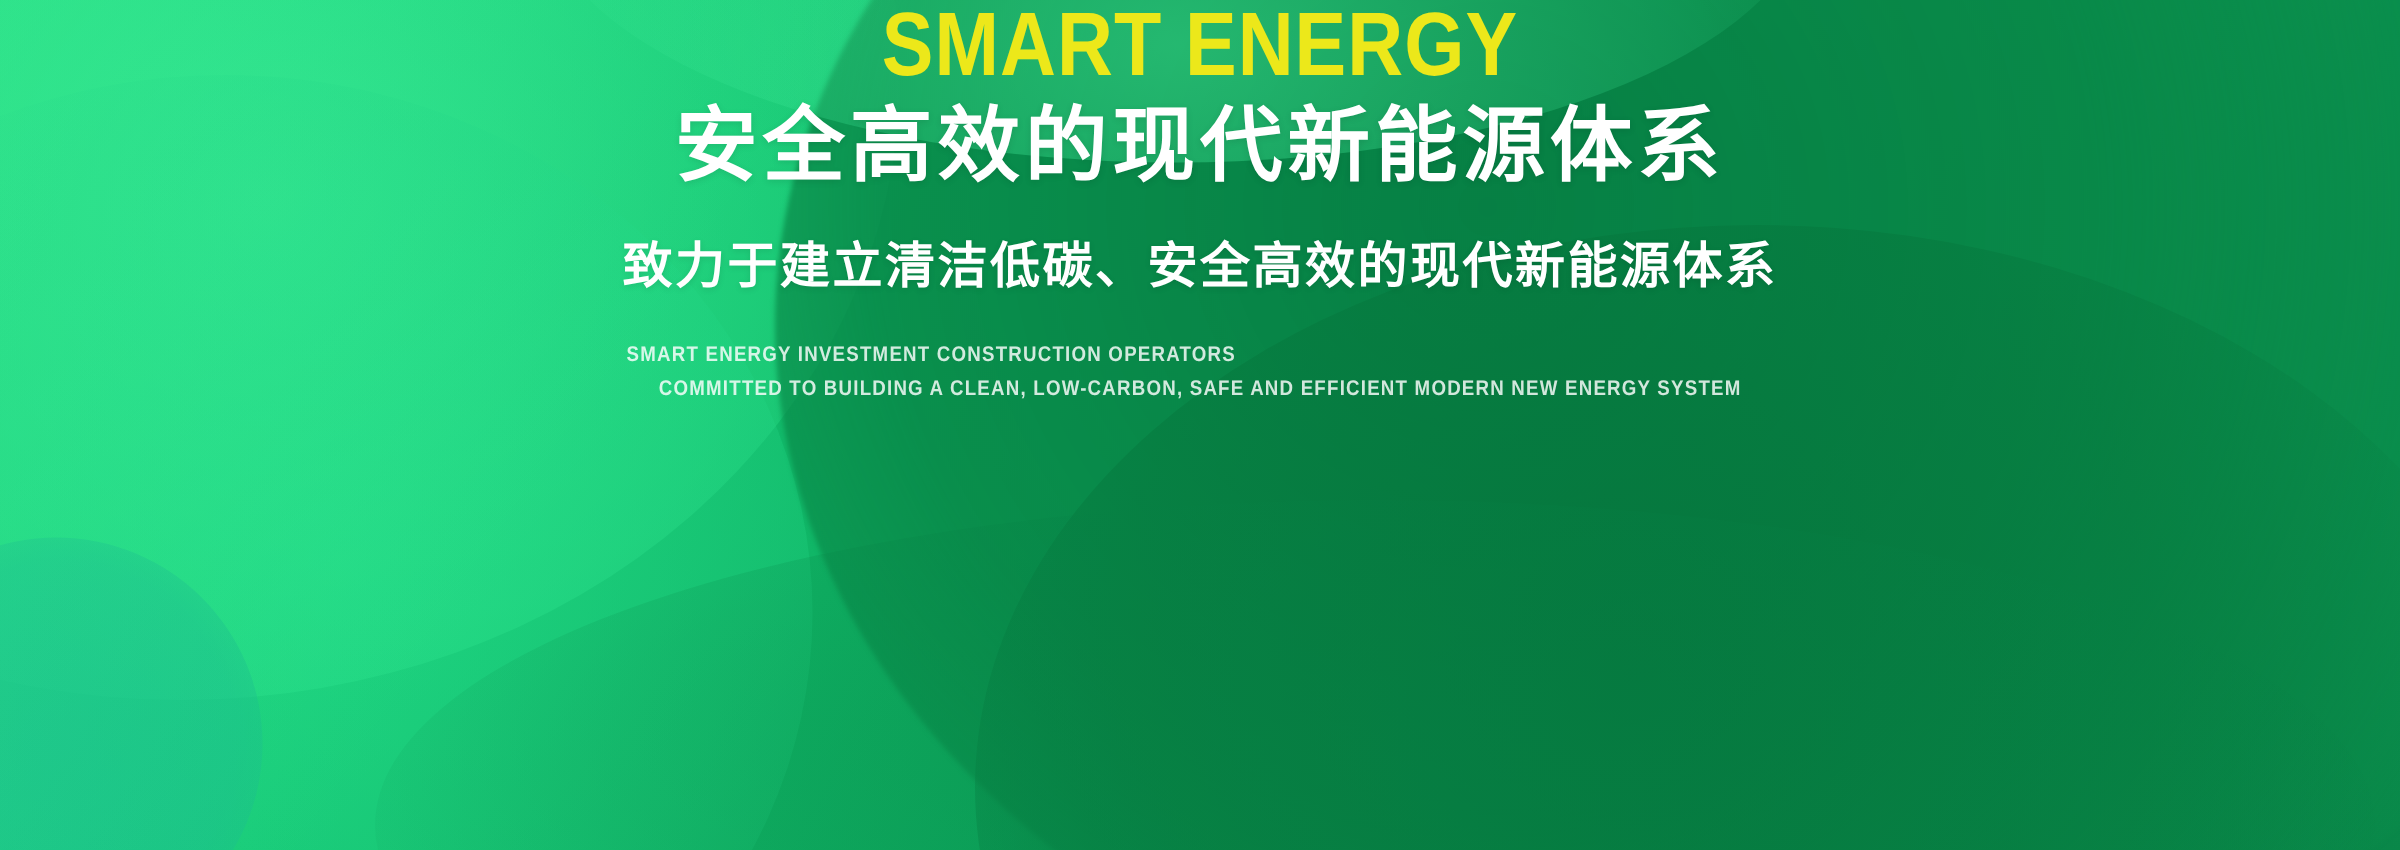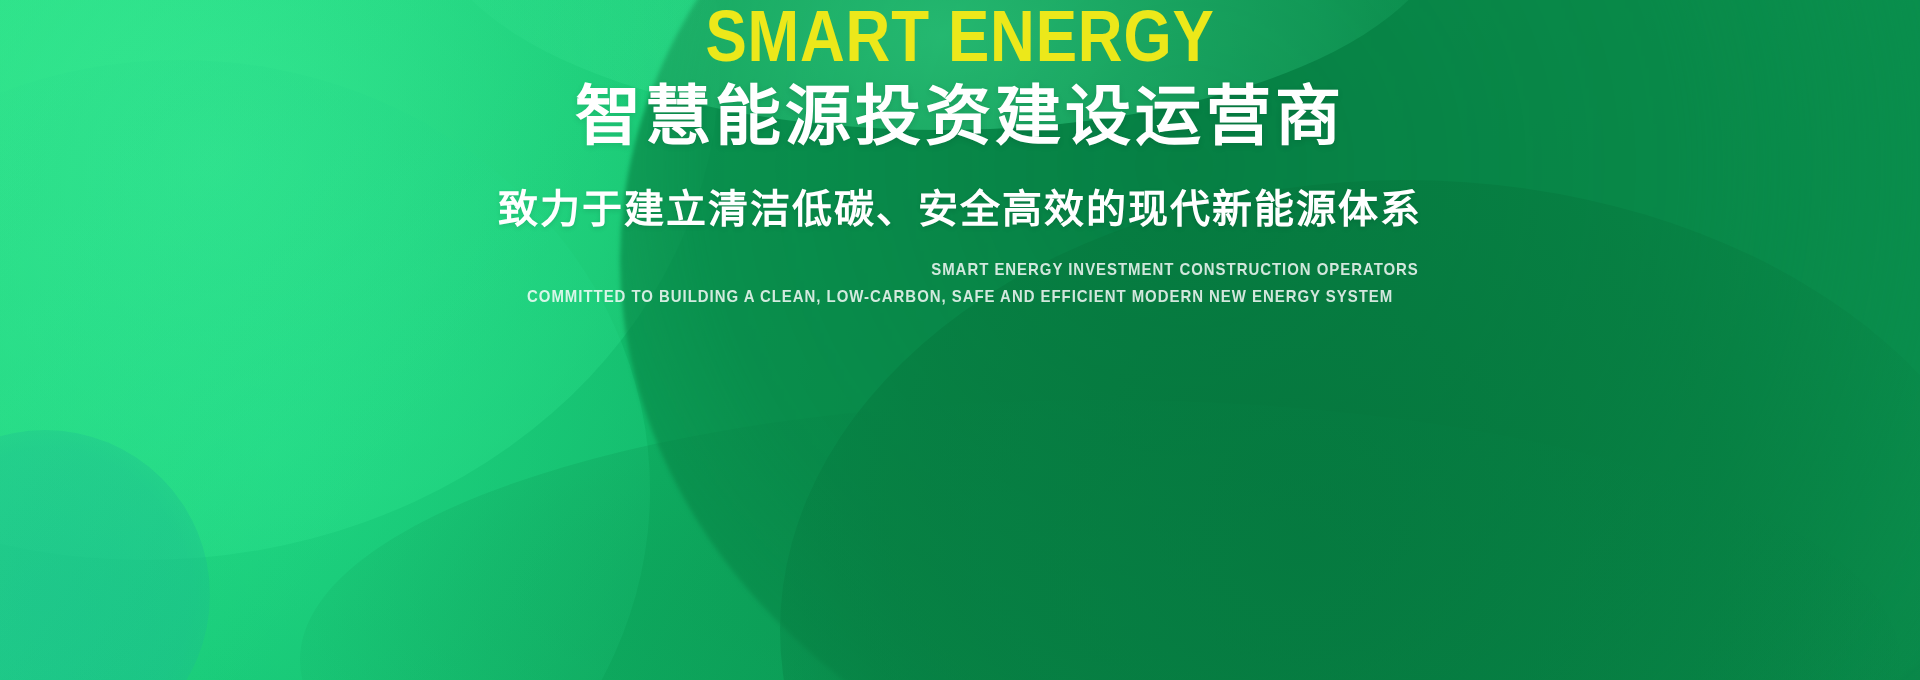--- a/index.html
+++ b/index.html
@@ -228,7 +228,7 @@
 
     <h1 class="title-en">SMART ENERGY</h1>
 
-    <h2 class="title-cn">智慧能源投资建设运营商</h2>
+    <h2 class="title-cn">安全高效的现代新能源体系</h2>
 
     <p class="subtitle-cn">致力于建立清洁低碳、安全高效的现代新能源体系</p>
 

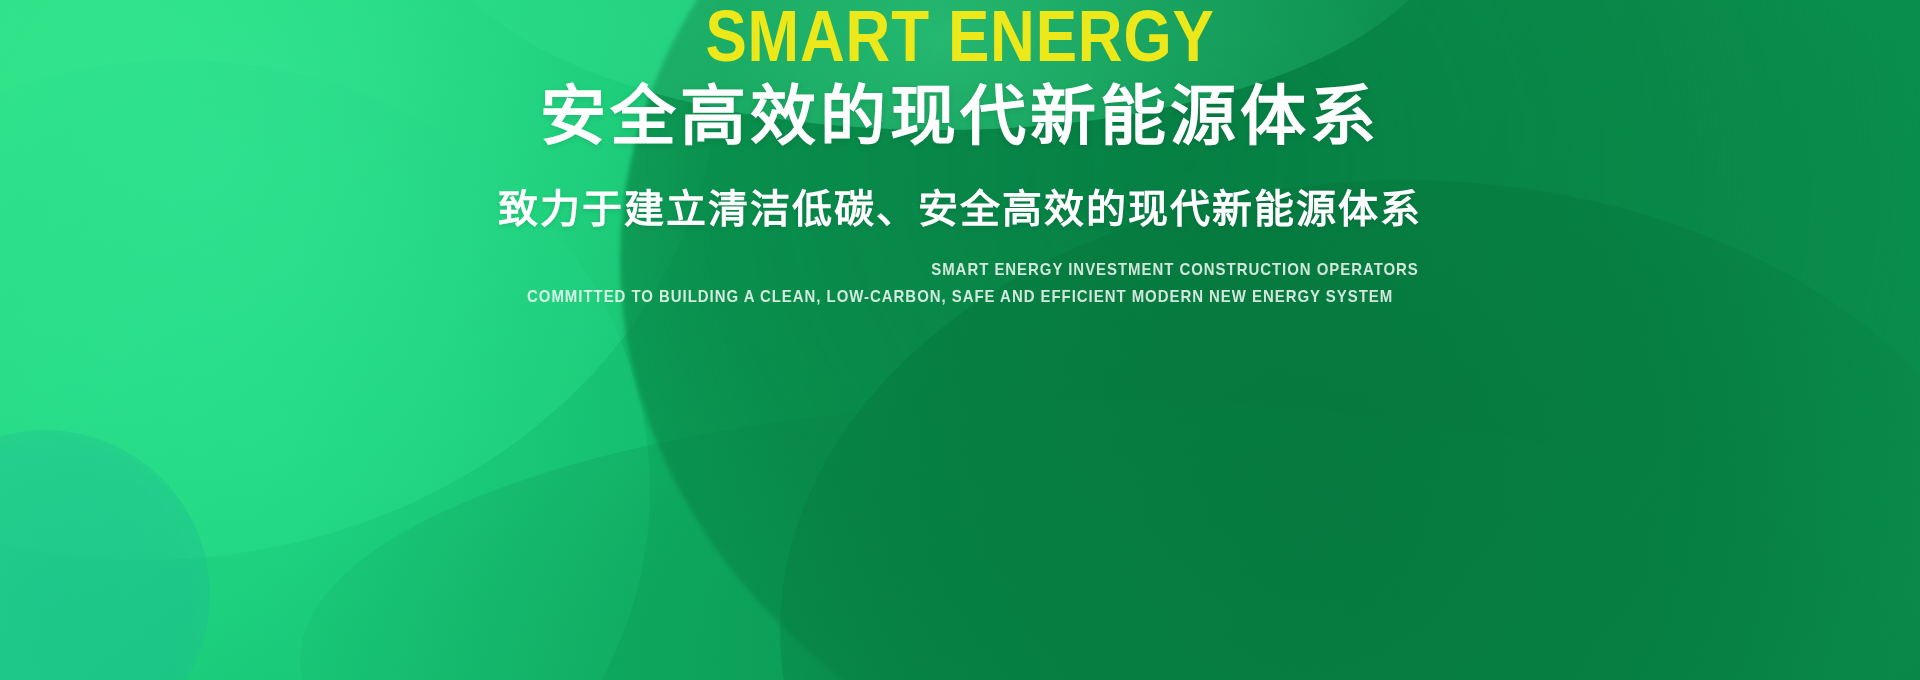--- a/index.html
+++ b/index.html
@@ -177,7 +177,7 @@
   }
 
   .subtitle-cn {
-    font-family: Liberation Mono, monospace;
+    font-family: Liberation Sans, sans-serif;
     font-size: 40px;
     font-weight: 700;
     letter-spacing: 2px;

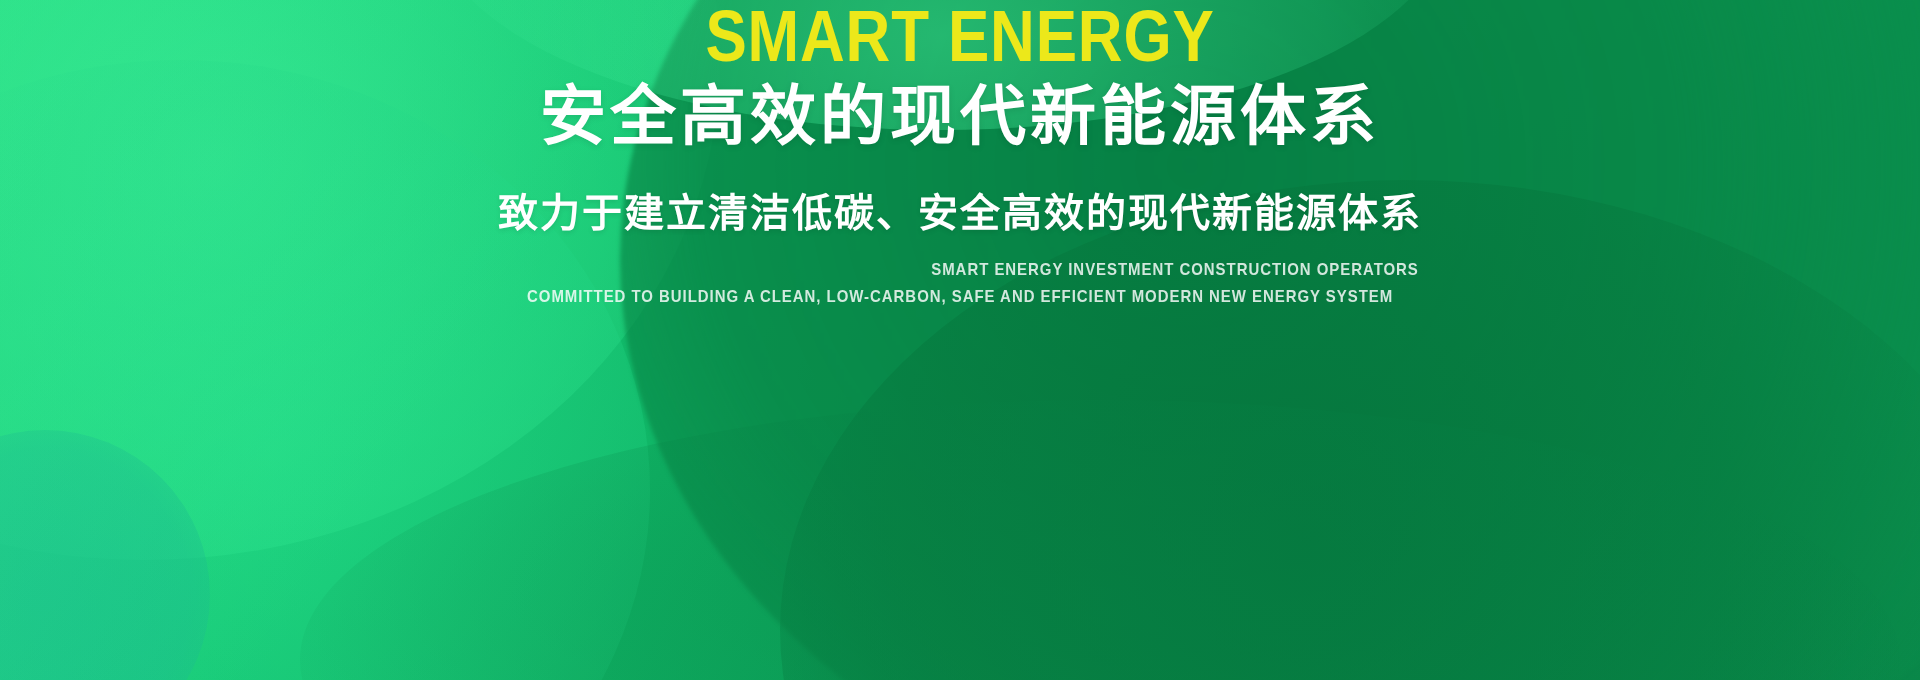--- a/index.html
+++ b/index.html
@@ -189,10 +189,10 @@
   }
 
   .caption-block {
-    margin-top: 22px;
+    margin-top: 36px;
     display: flex;
     flex-direction: column;
-    align-items: flex-end;
+    align-items: flex-start;
     gap: 4px;
   }
 

